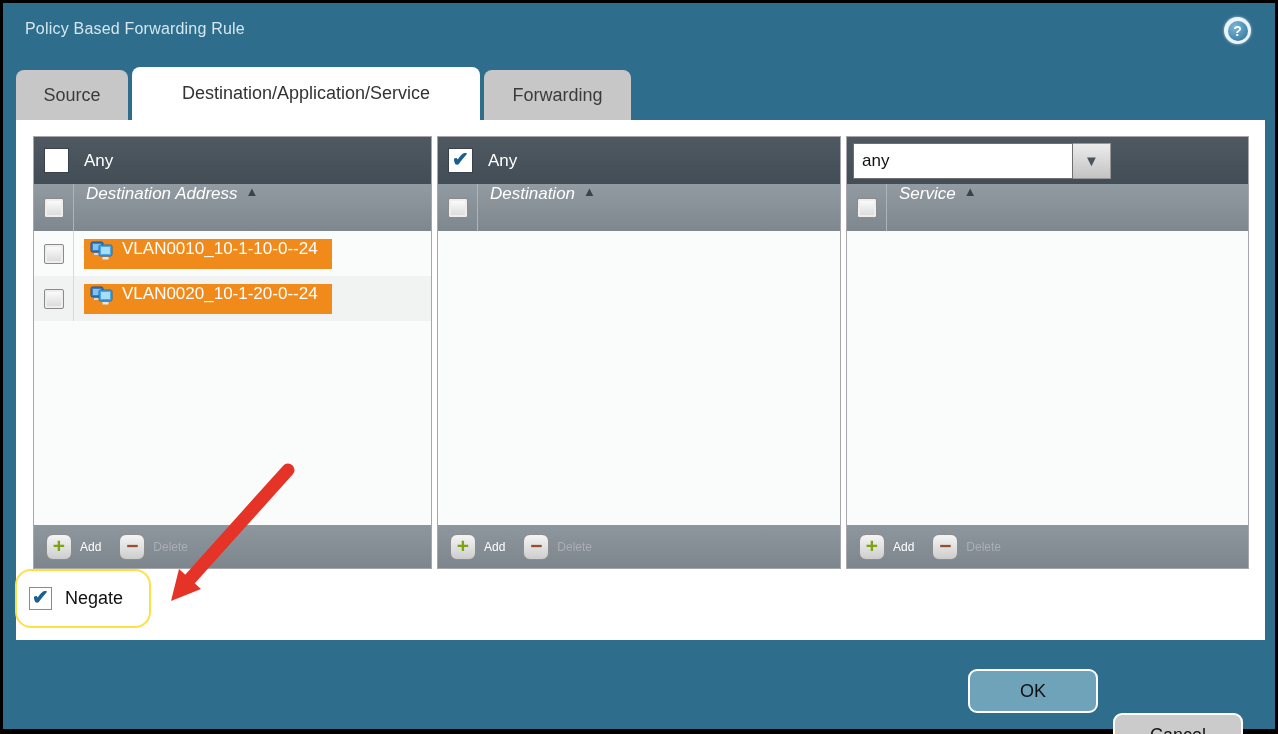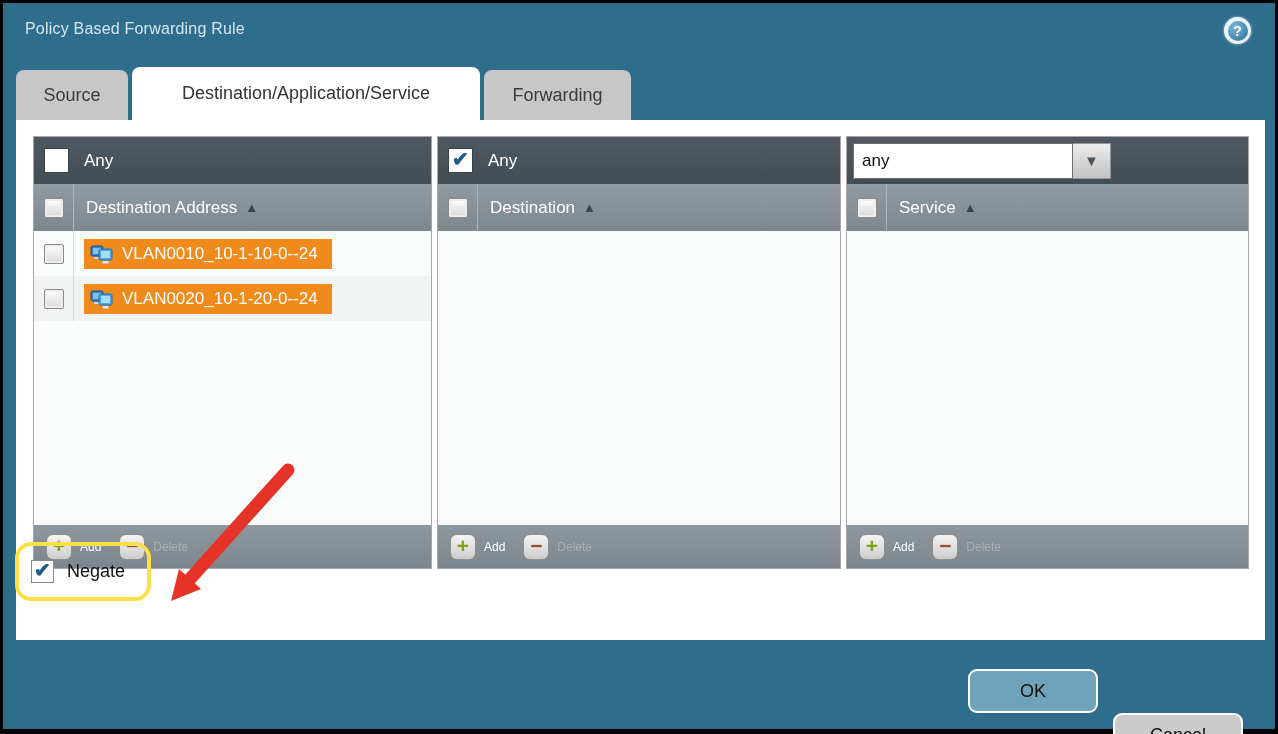--- a/index.html
+++ b/index.html
@@ -53,7 +53,7 @@
 
   .colhead { height:47px; flex:0 0 47px;
              background:linear-gradient(#939ba2,#7e868e);
-             display:flex; align-items:center; color:#fff; font-size:17px; }
+             display:flex; color:#fff; font-size:17px;font-style:italic; }
   .colhead .cbcell { width:40px; display:flex; justify-content:center;
              border-right:1px solid #aeb4b9; align-self:stretch;
              align-items:center; }

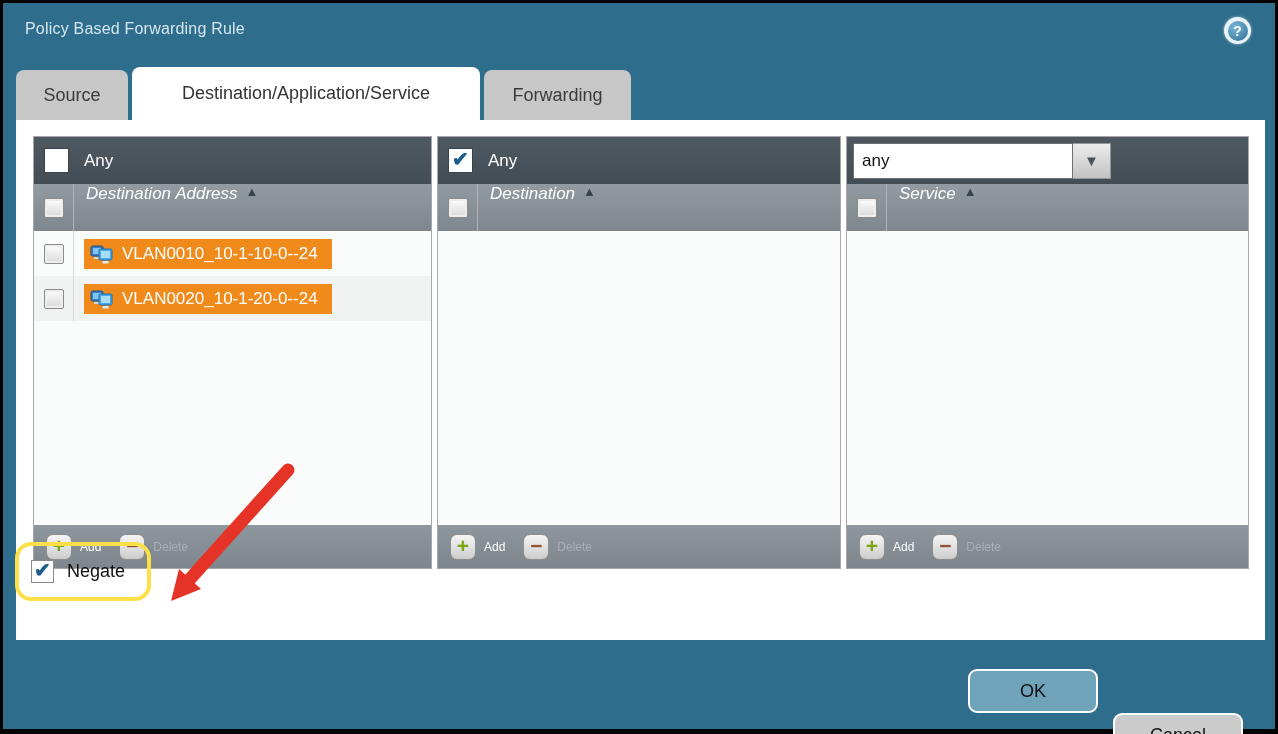--- a/index.html
+++ b/index.html
@@ -67,7 +67,7 @@
                  align-items:center; justify-content:center;
                  border-right:1px solid #d7d9da; }
   .chip { margin-left:10px; height:30px; background:#f08a1a; color:#fff;
-          display:inline-flex; align-items:center; padding:0 14px 0 6px;
+          display:inline-flex; padding:0 14px 0 6px;
           font-size:17px; gap:8px; }
 
   .colfoot { height:43px; flex:0 0 43px;

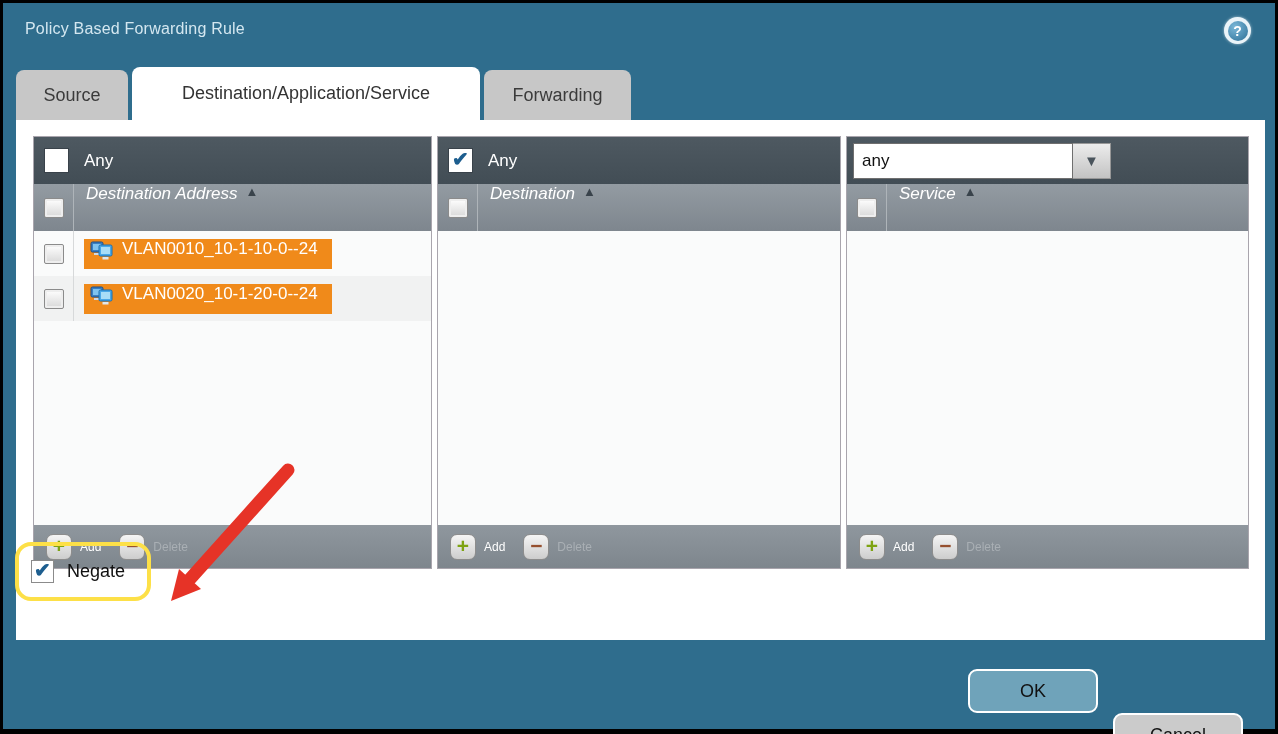--- a/index.html
+++ b/index.html
@@ -97,8 +97,8 @@
             font-size:15px; }
 
   
-  .negate-rect { position:absolute; left:12px; top:539px; width:136px;
-                 height:59px; border:4px solid #fde047; border-radius:16px;
+  .negate-rect { position:absolute; left:12px; top:566px; width:136px;
+                 height:59px; border:2px solid #fde047; border-radius:16px;
                  display:flex; align-items:center; gap:13px;
                  padding-left:12px; background:transparent; z-index:5; }
   .negate-label { font-size:18px; color:#111; }

